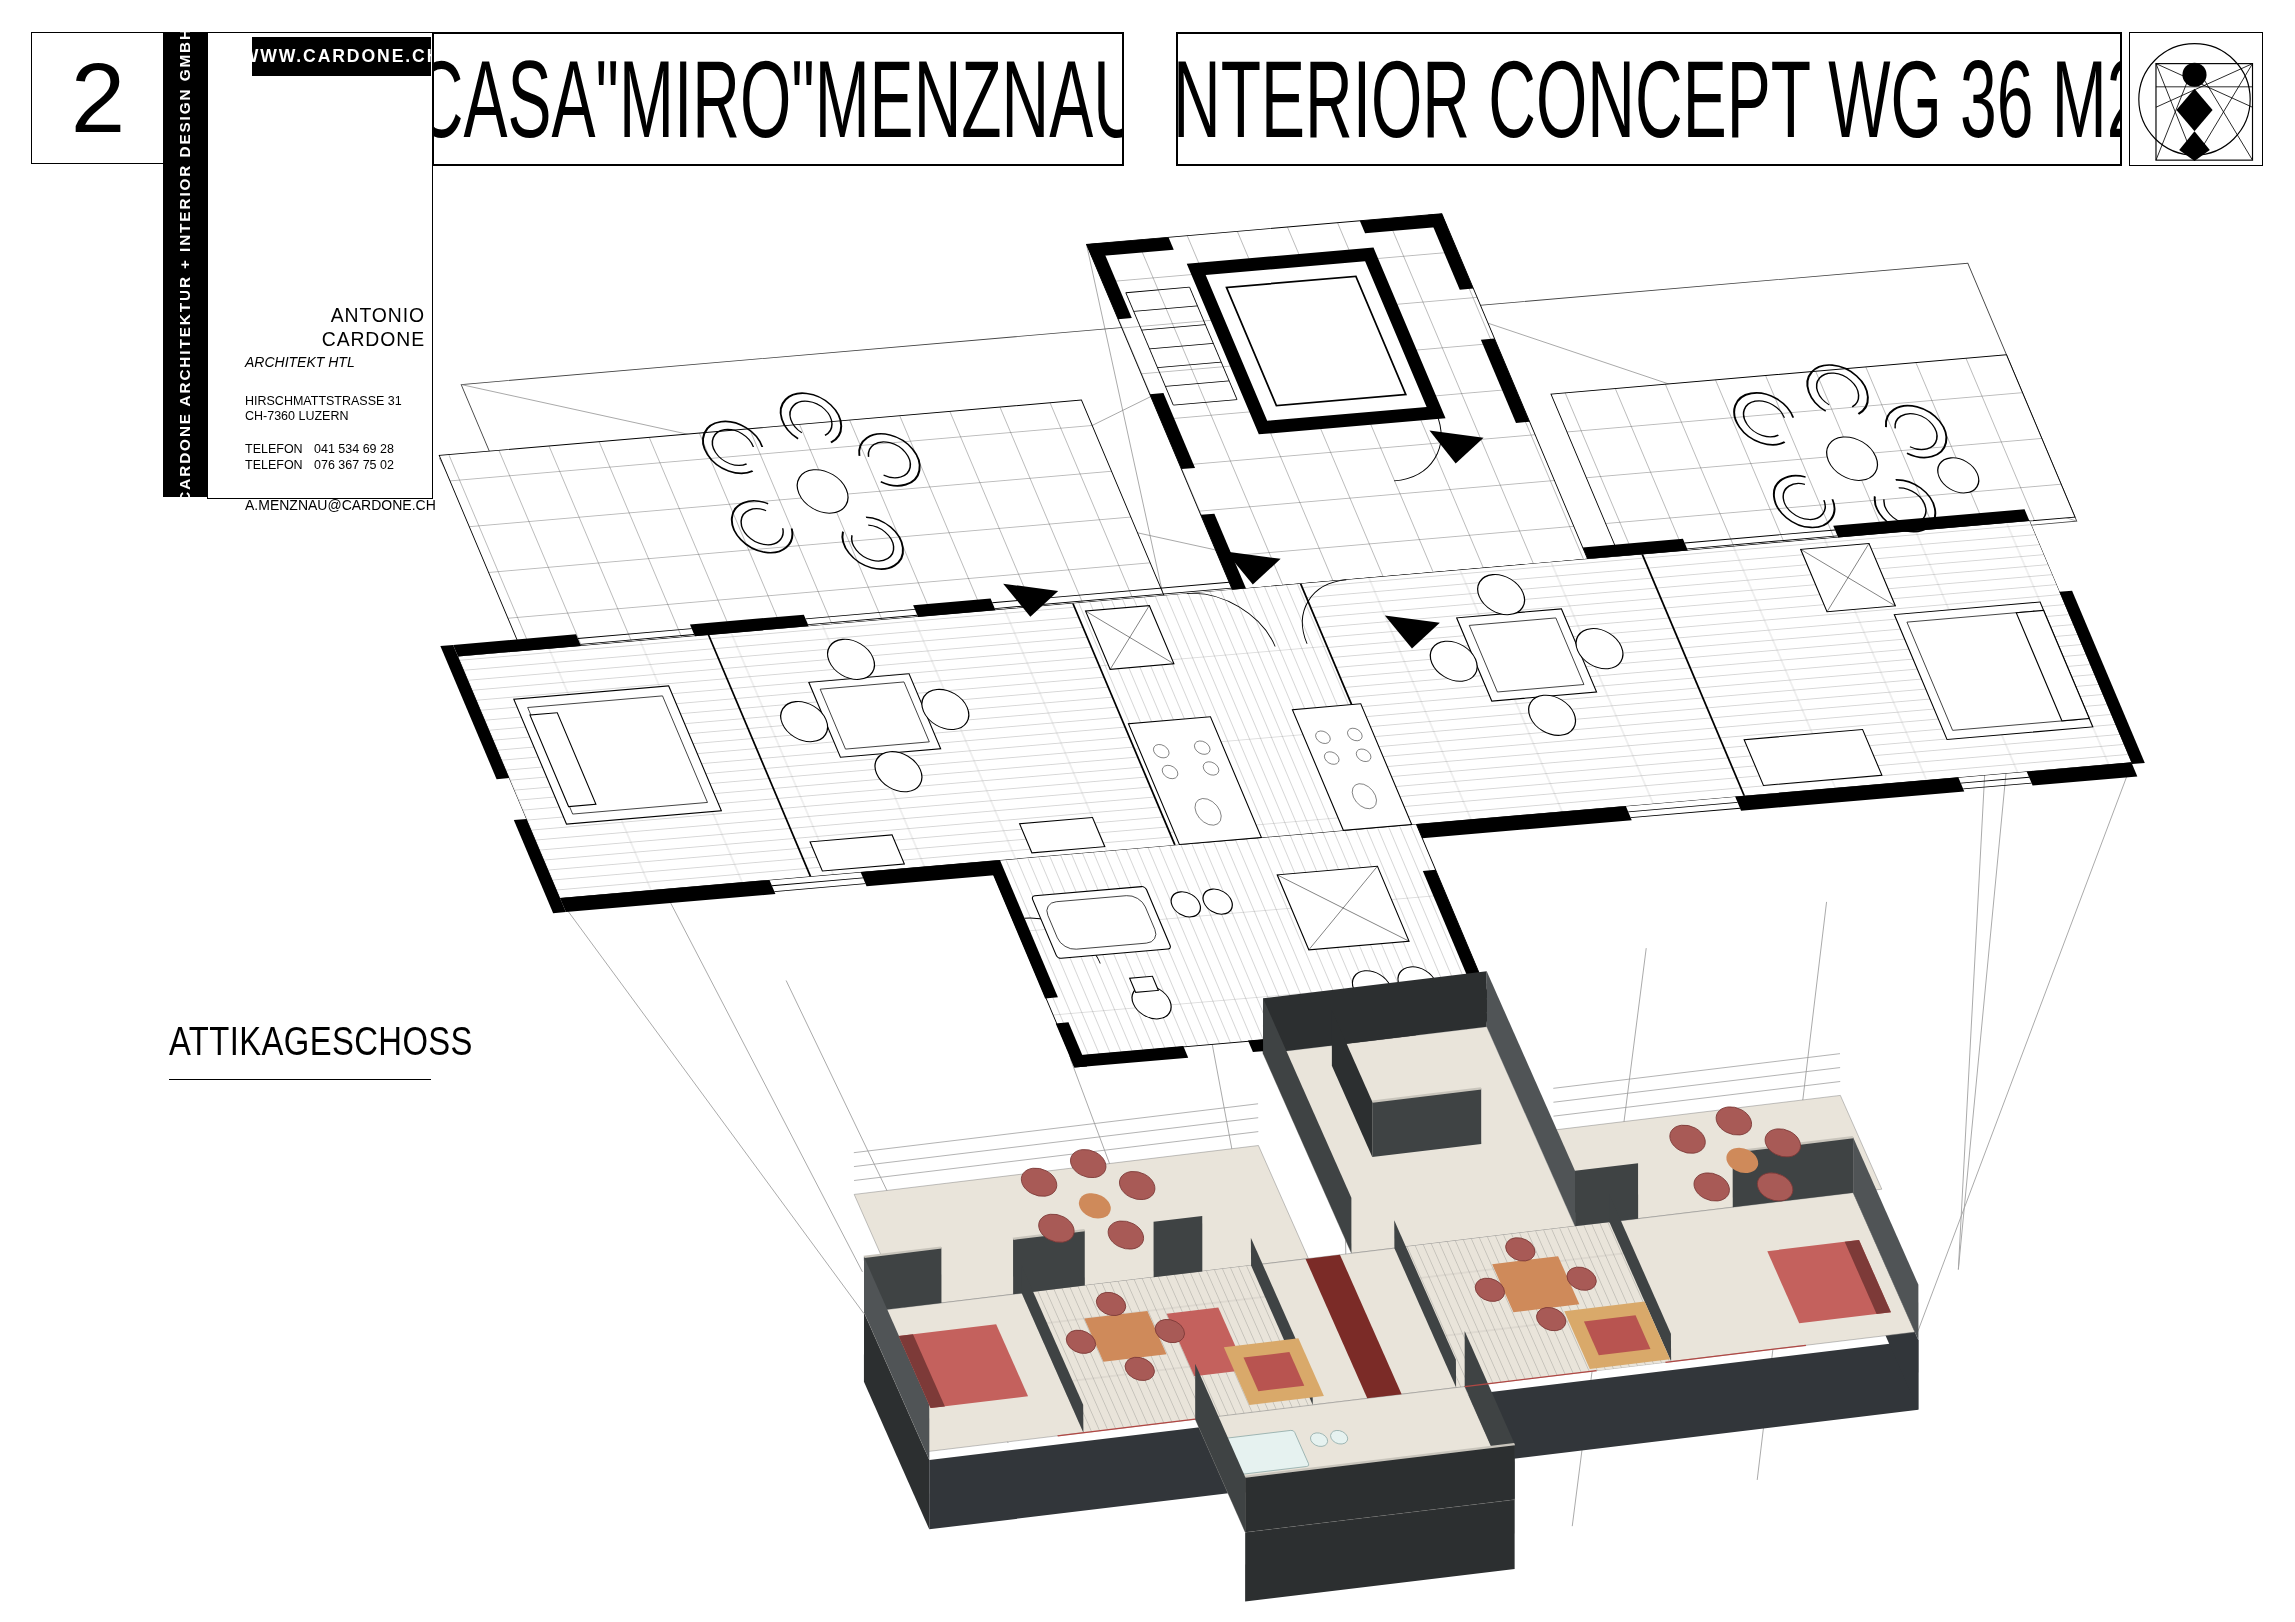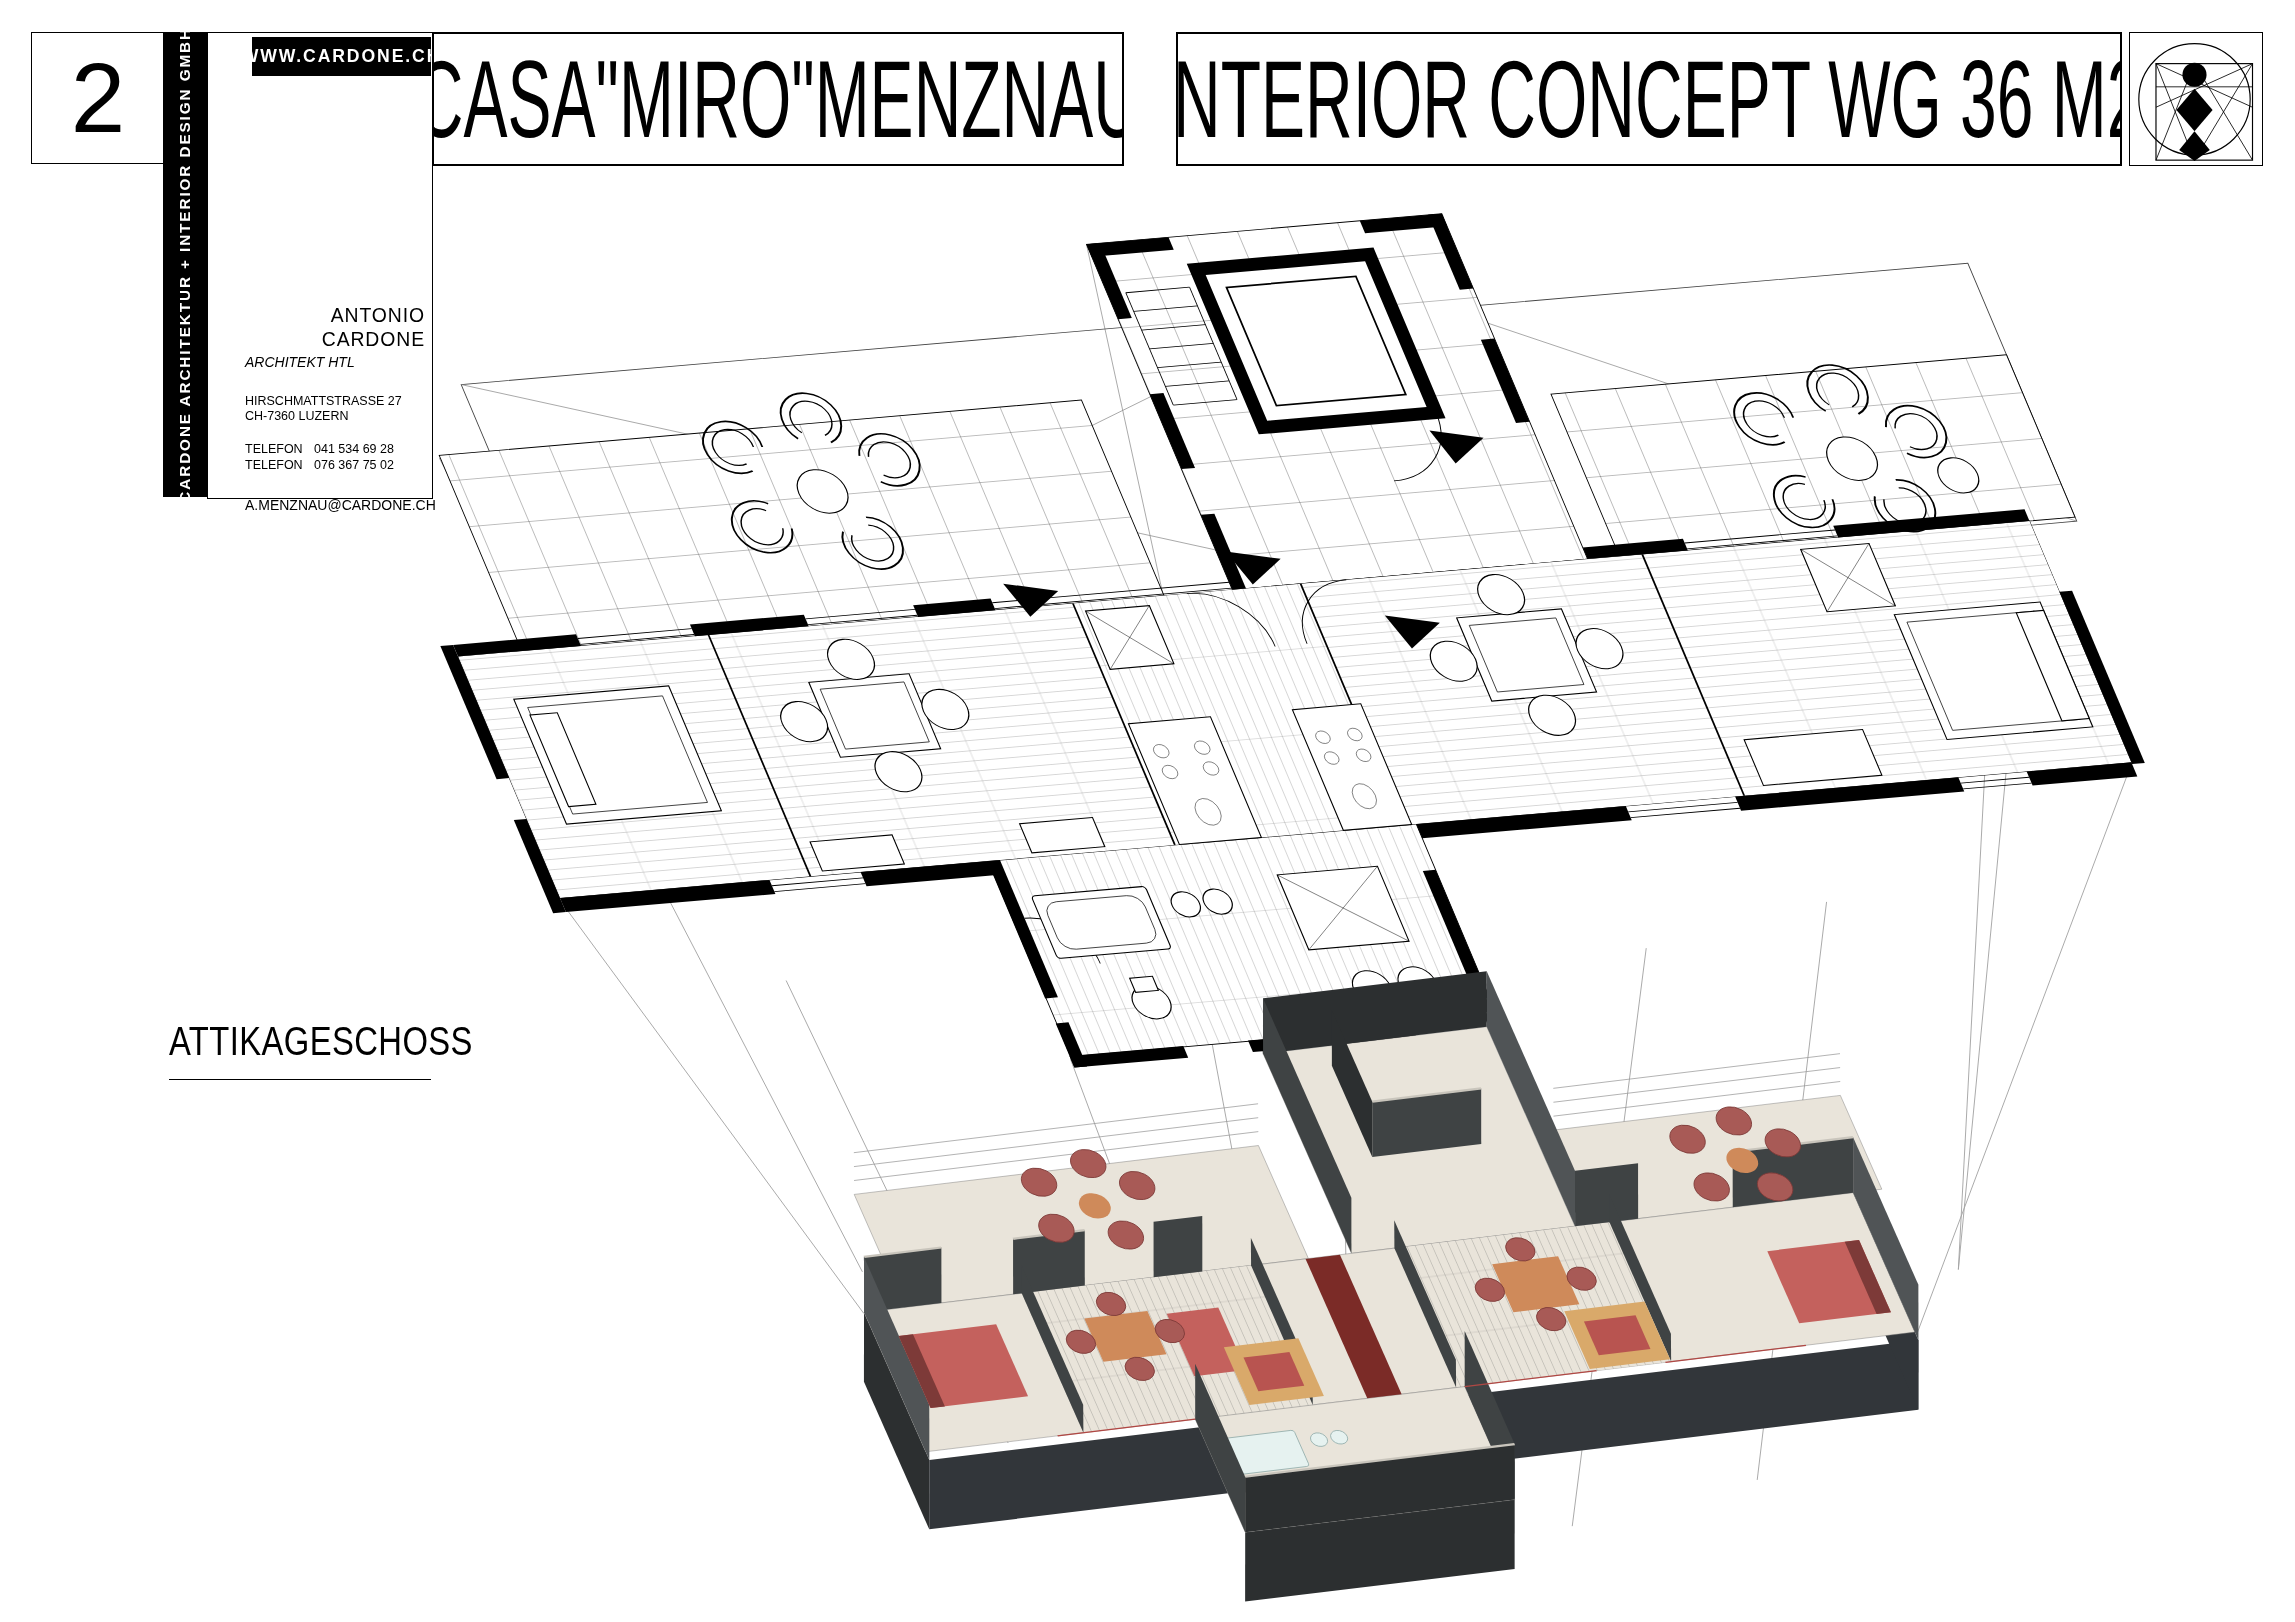--- a/index.html
+++ b/index.html
@@ -429,7 +429,7 @@
   <div id="architect" class="abs">
     <div class="a-name">ANTONIO  CARDONE</div>
     <div class="a-sub">ARCHITEKT HTL</div>
-    <div class="a-line gap1">HIRSCHMATTSTRASSE 27</div>
+    <div class="a-line gap1">HIRSCHMATTSTRASSE 31</div>
     <div class="a-line">CH-7360 LUZERN</div>
     <div class="a-line gap2">
       <span class="lab">TELEFON</span><span>041 534 69 28</span>

